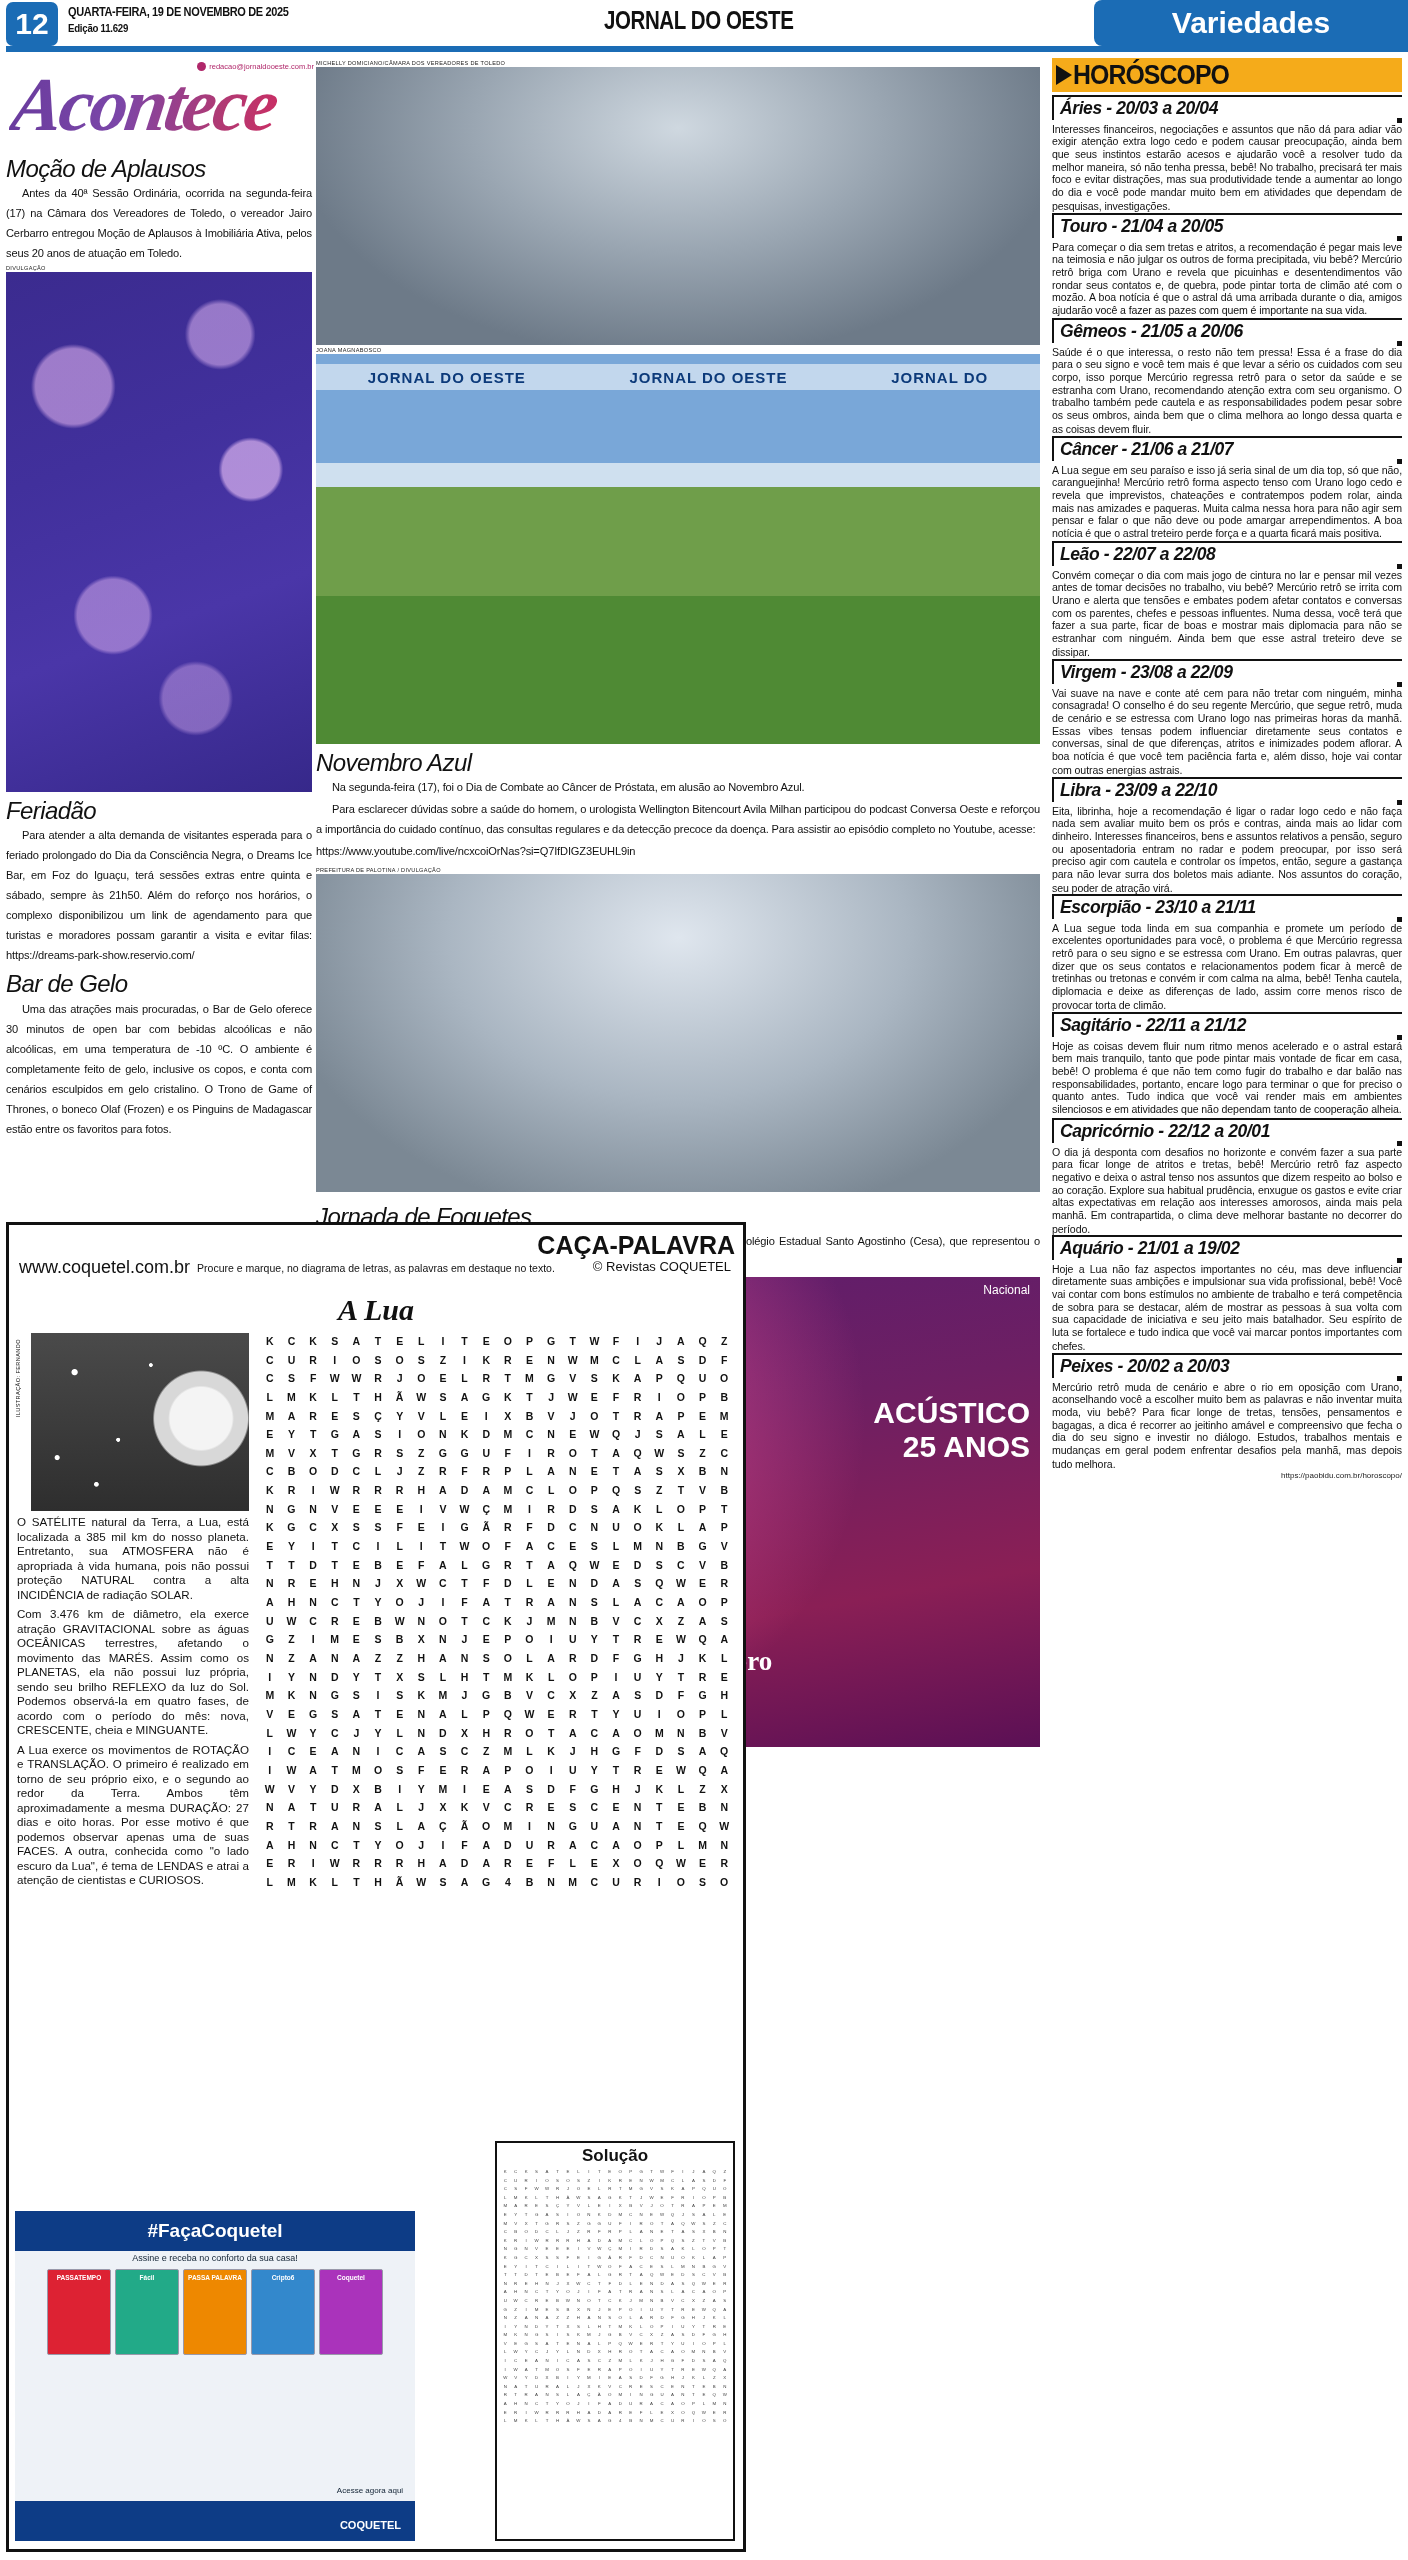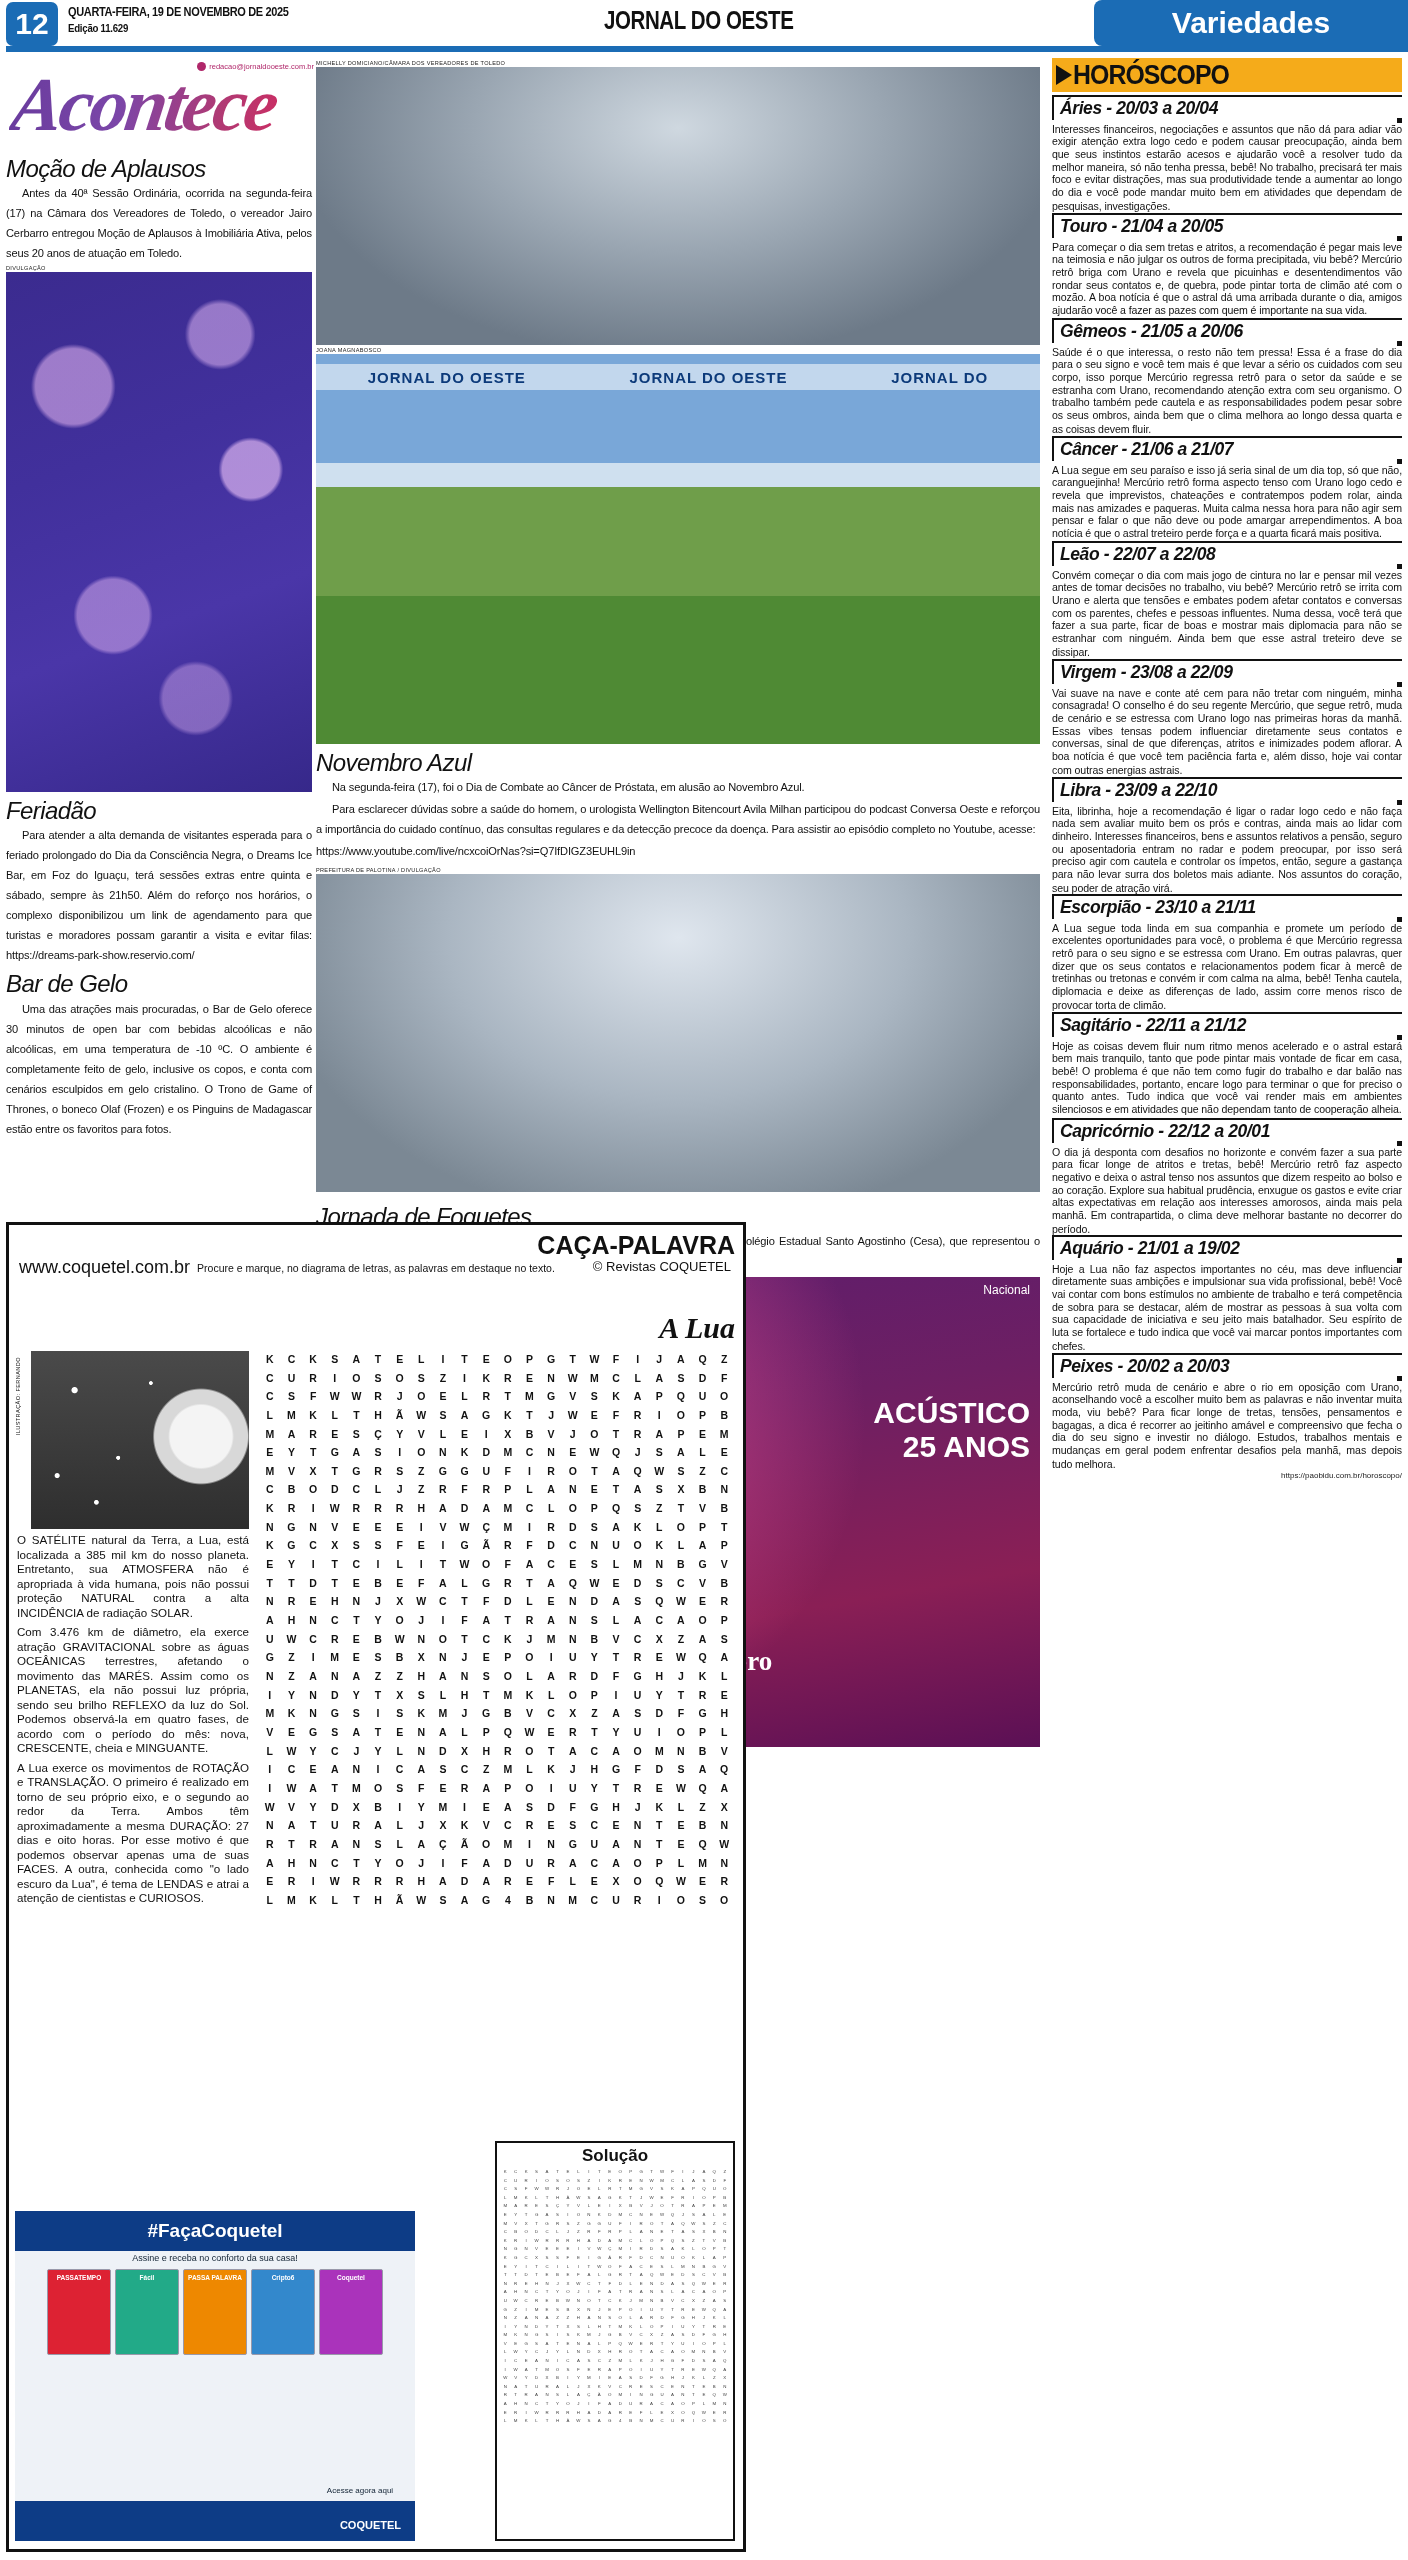--- a/index.html
+++ b/index.html
@@ -184,7 +184,7 @@
   .cp-url { position:absolute; left:2px; top:26px; font-size:18px; }
   .cp-rev { position:absolute; right:4px; top:28px; font-size:13px; }
   .cp-inst { text-align:center; font-size:10.5px; margin-top:2px; }
-  .cp-subject { text-align:right; font-weight:bold; font-style:italic; font-size:30px; margin:22px 0 6px; font-family:"Liberation Serif",serif;}
+  .cp-subject { text-align:center; font-weight:bold; font-style:italic; font-size:30px; margin:4px 0 6px; font-family:"Liberation Serif",serif;}
   .cp-main { display:flex; gap:10px; }
   .cp-left { width:232px; position:relative; }
   .cp-text { font-size:11.6px; line-height:14.5px; text-align:justify; margin-top:4px; }

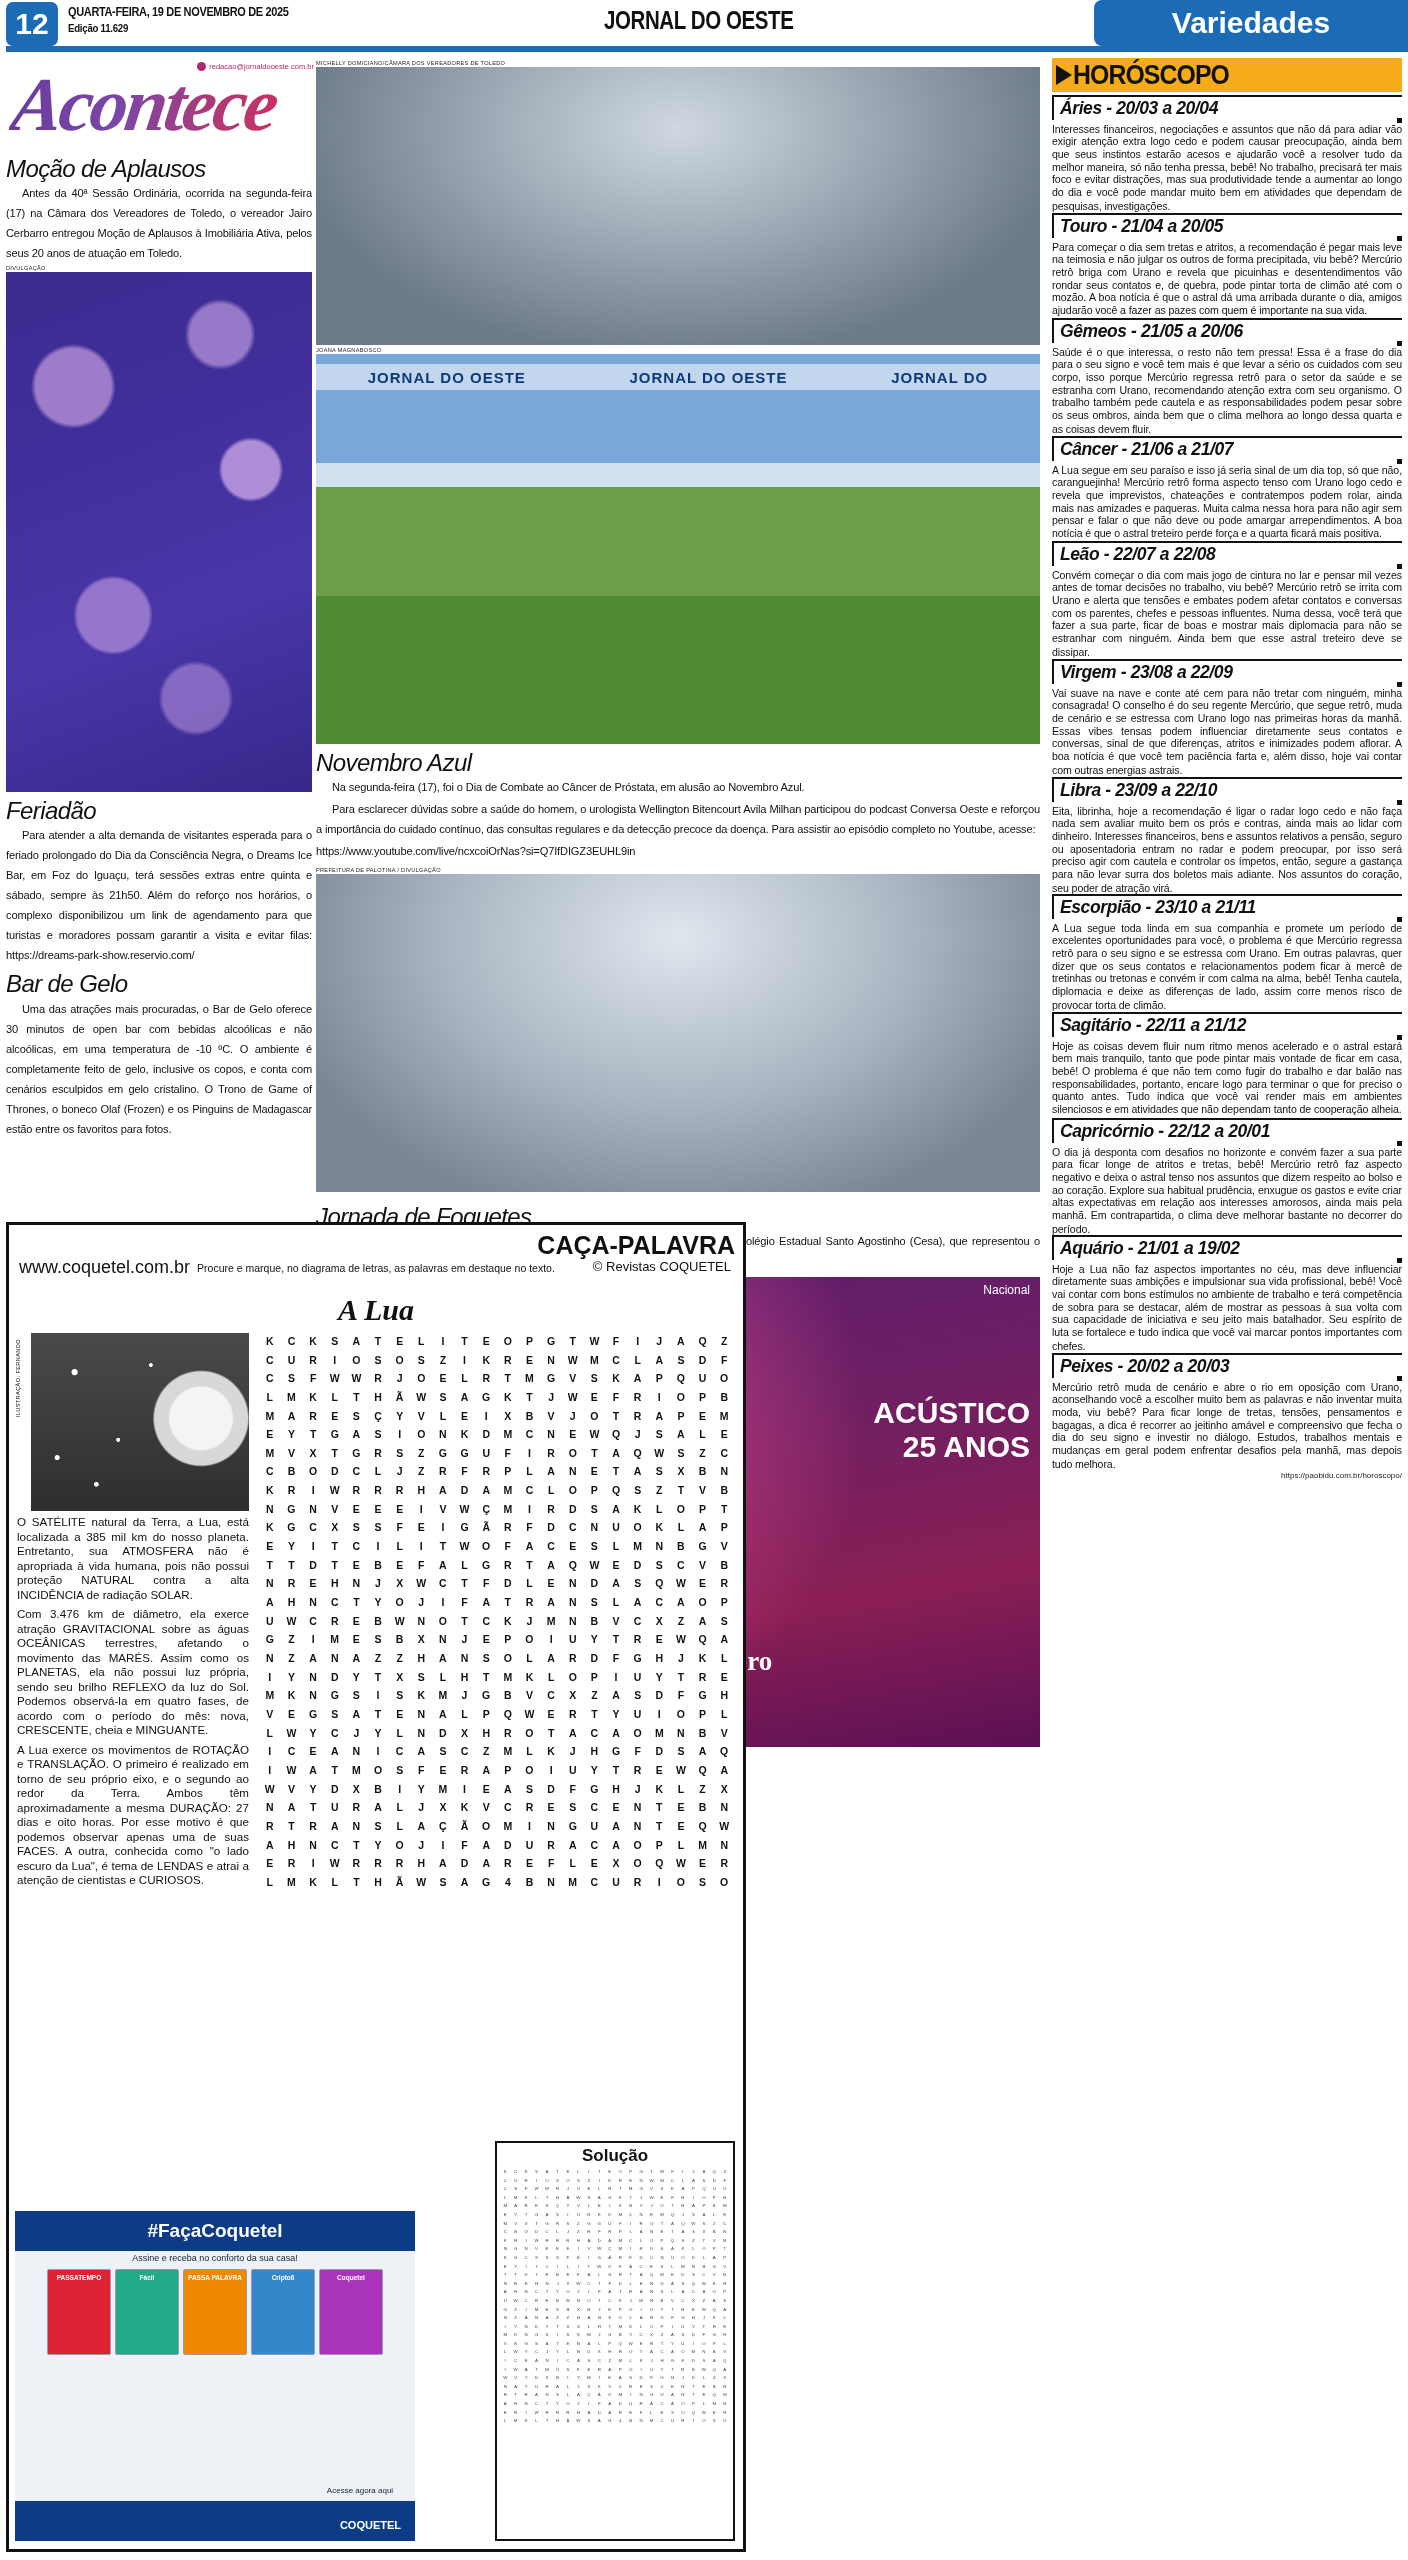--- a/index.html
+++ b/index.html
@@ -1048,7 +1048,7 @@
           <div class="mag" style="background: rgb(51, 136, 204);">Cripto6</div>
           <div class="mag" style="background: rgb(170, 51, 187);">Coquetel</div>
         </div>
-      <div style="position:absolute;right:20px;bottom:46px;font-size:8px;color:#123;text-align:center;width:70px;">Acesse agora aqui</div>
+      <div style="position:absolute;right:10px;bottom:46px;font-size:8px;color:#123;text-align:center;width:70px;">Acesse agora aqui</div>
       <div style="position:absolute;right:14px;bottom:10px;font-size:11px;font-weight:bold;color:#fff;">COQUETEL</div>
     </div>
 

